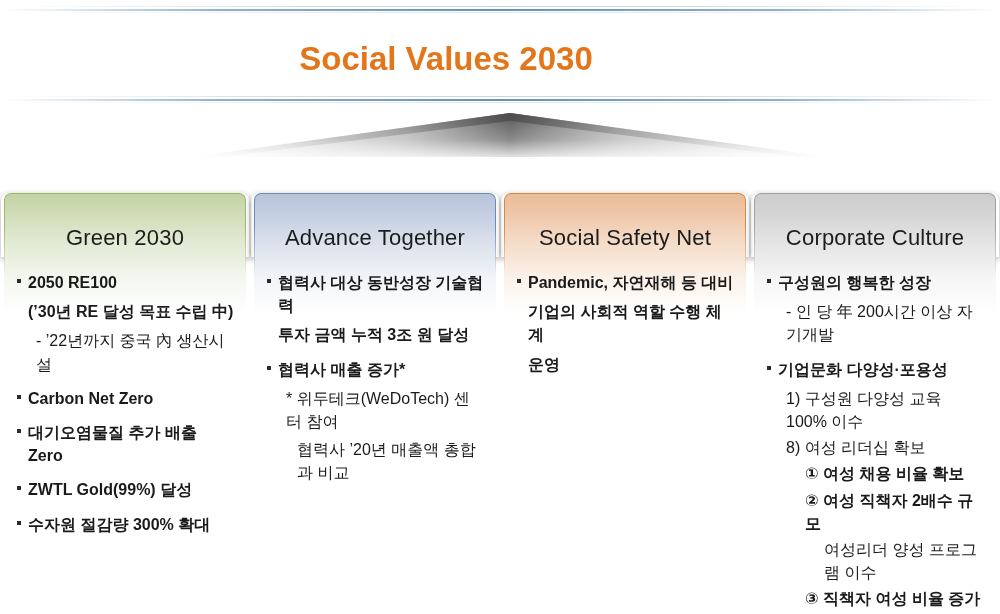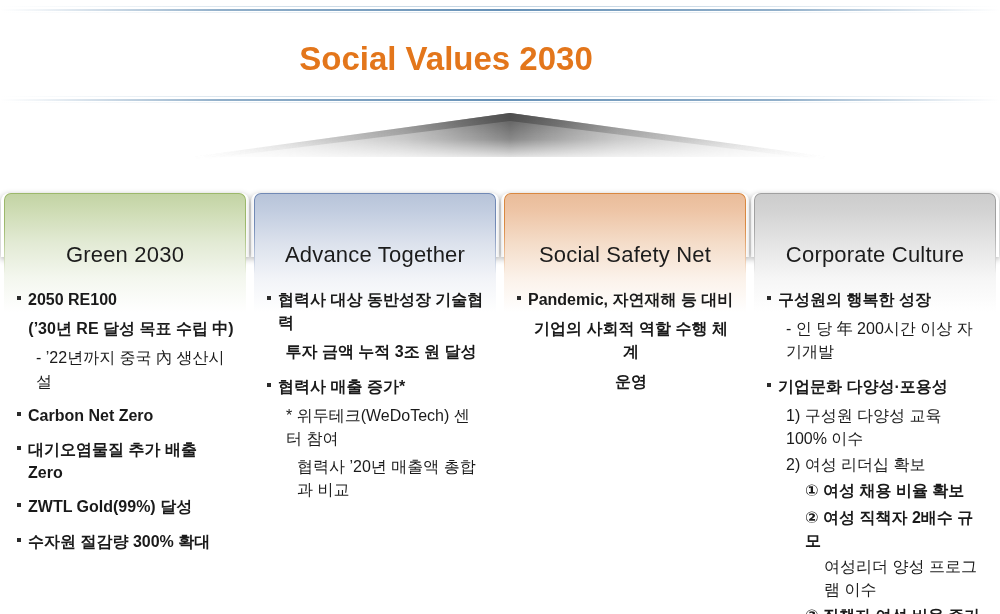--- a/index.html
+++ b/index.html
@@ -110,7 +110,7 @@
     position: relative;
     flex: 1 1 0;
     border-radius: 7px 7px 0 0;
-    padding: 17px 10px;
+    padding: 0 10px;
     box-sizing: border-box;
   }
   

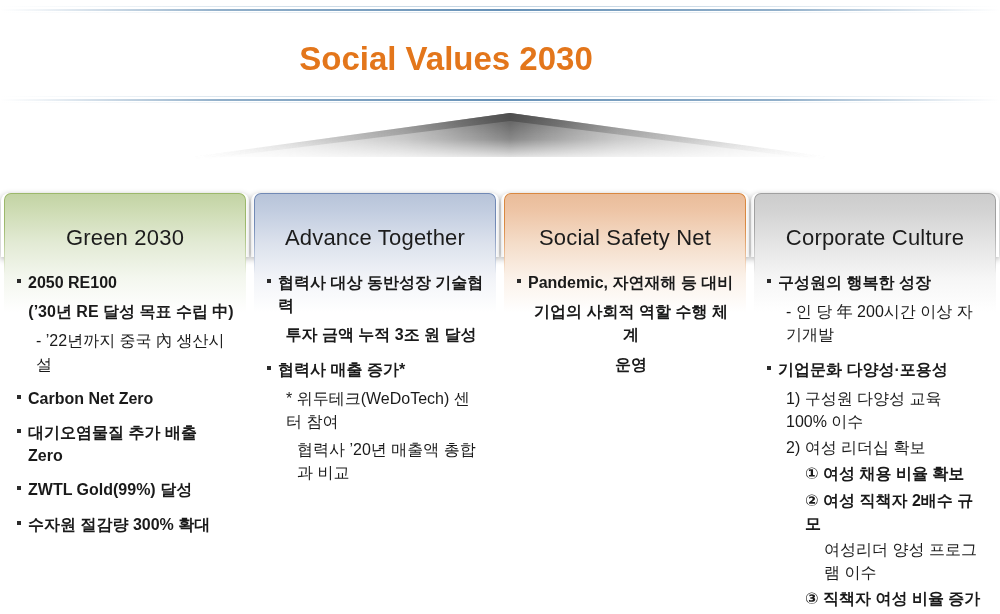--- a/index.html
+++ b/index.html
@@ -192,7 +192,6 @@
     padding-left: 12px;
     margin-bottom: 6px;
     line-height: 1.45;
-    text-align: center;
   }
   
   .l2 {

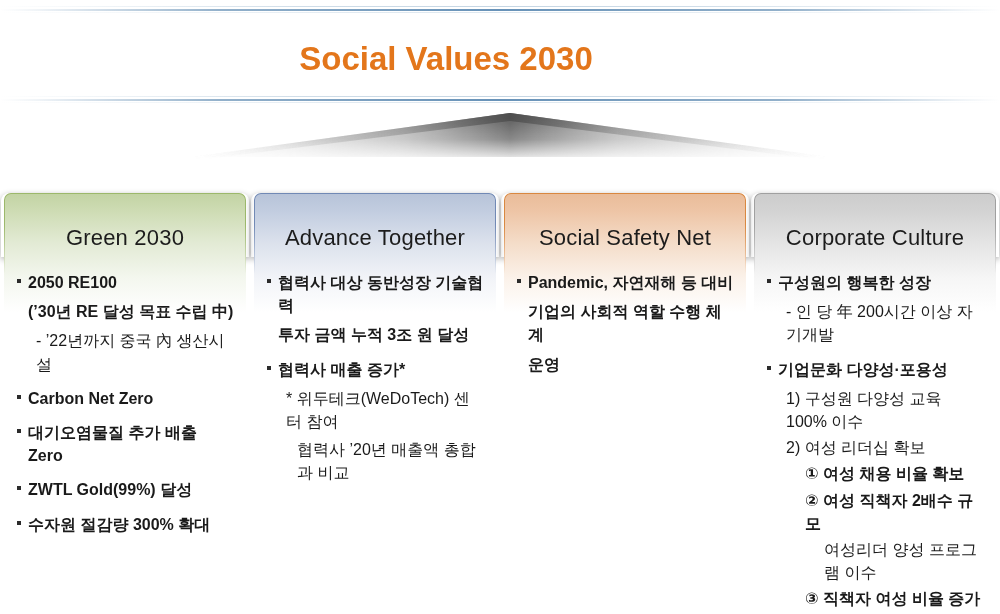--- a/index.html
+++ b/index.html
@@ -361,7 +361,7 @@
       <div class="blk">
         <div class="l1"><span class="bullet"></span><span>기업문화 다양성·포용성</span></div>
         <div class="l2n tight">1)  구성원 다양성 교육 100% 이수</div>
-        <div class="l2n tight">2)  여성 리더십 확보</div>
+        <div class="l2n tight">8)  여성 리더십 확보</div>
         <div class="l3 tight">①  여성 채용 비율 확보</div>
         <div class="l3 tight">②  여성 직책자 2배수 규모</div>
         <div class="l3c tight">여성리더 양성 프로그램 이수</div>

